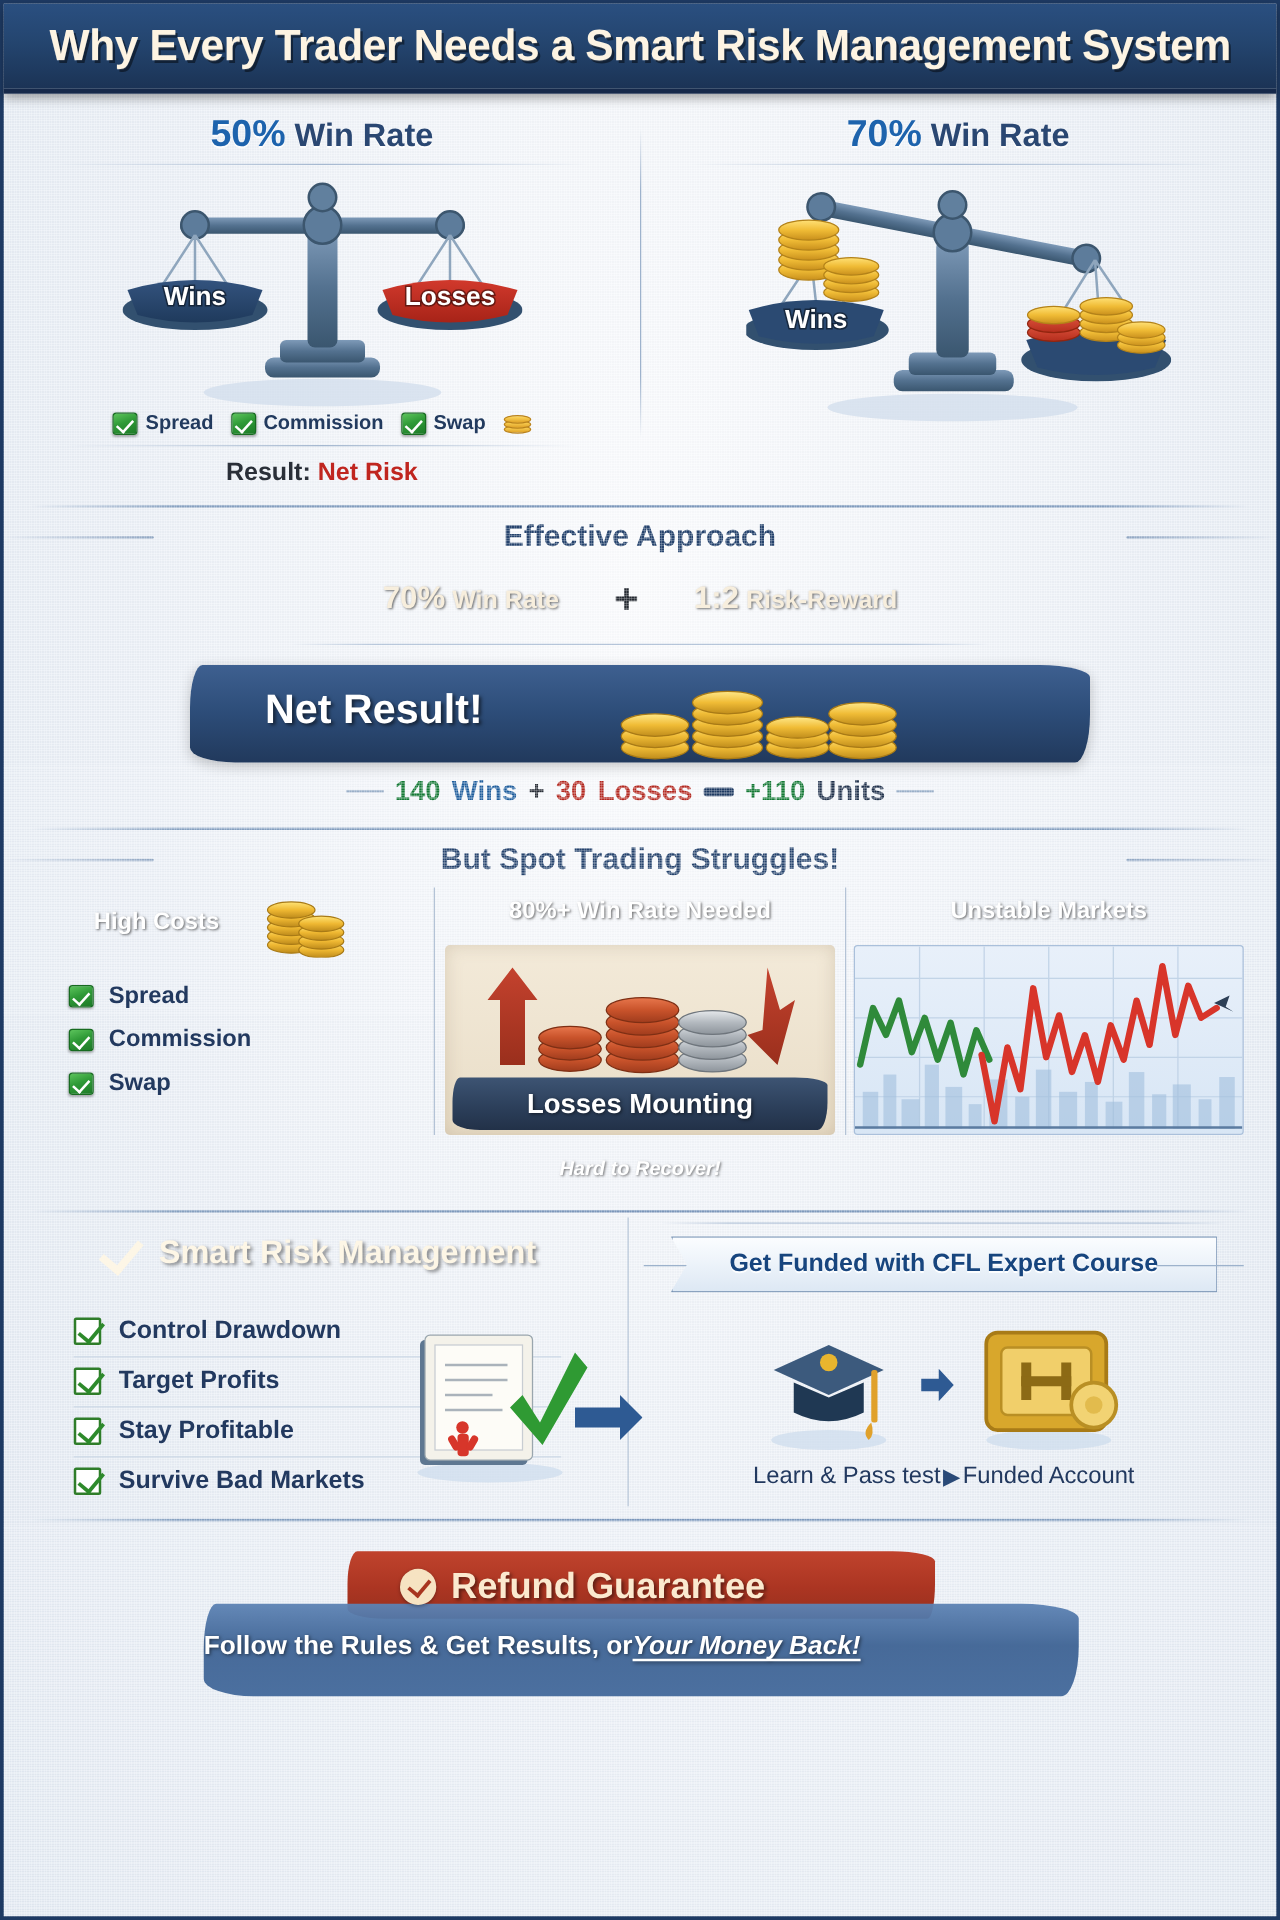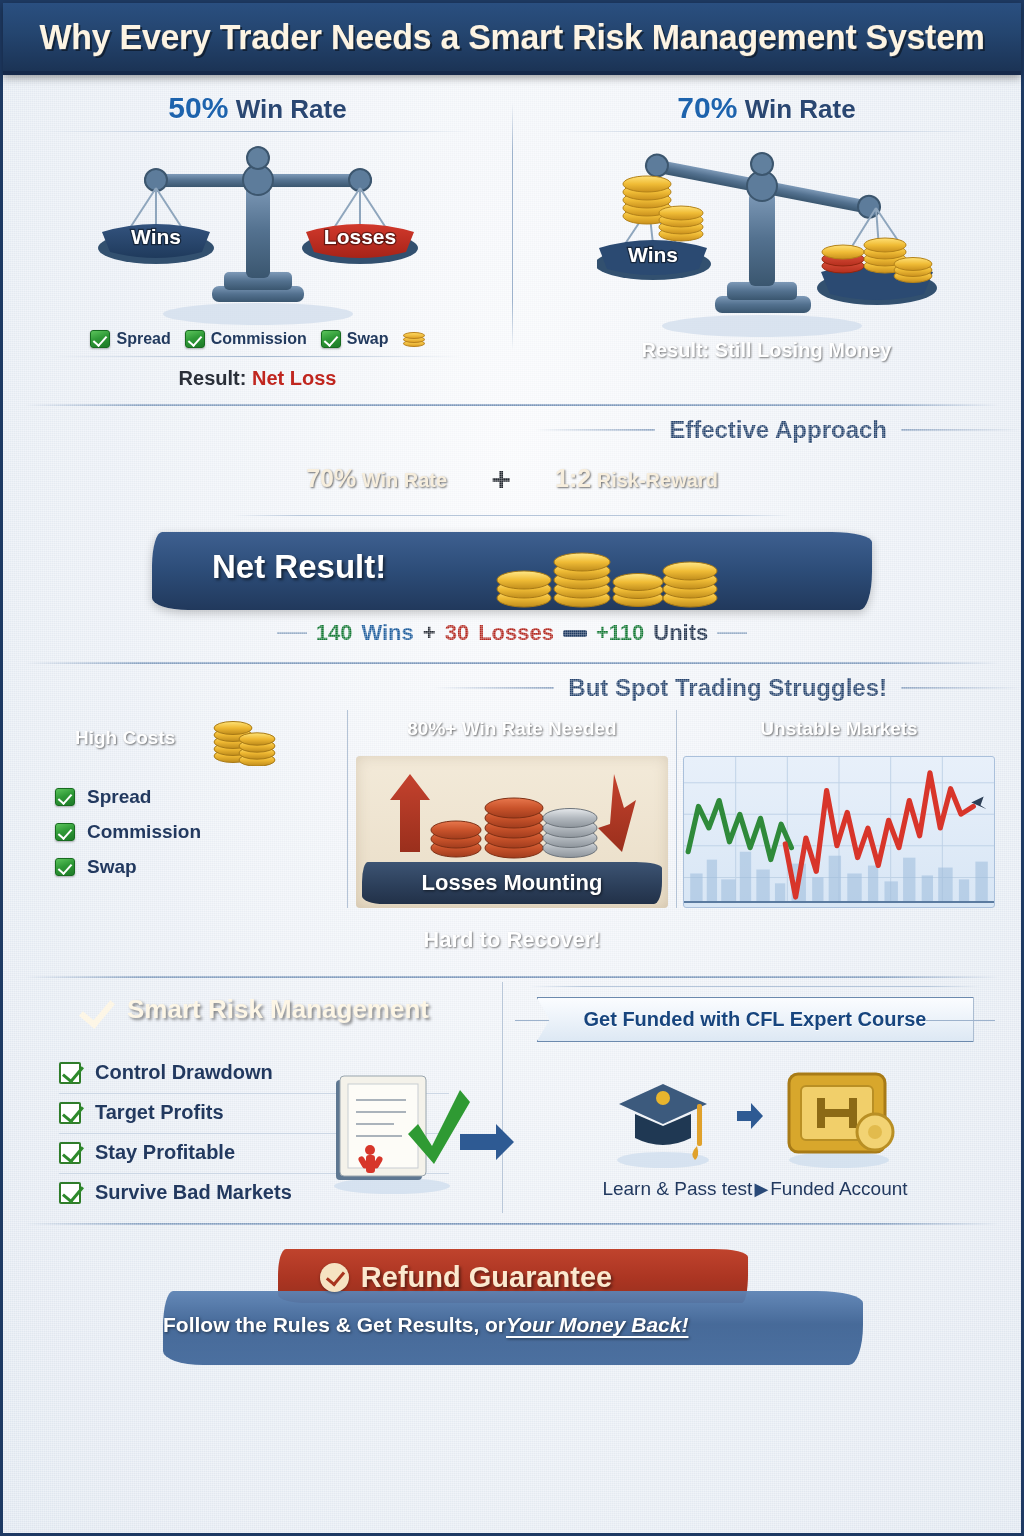--- a/index.html
+++ b/index.html
@@ -400,9 +400,6 @@
         </svg>
       </div>
 
-      <div style="margin-top:-6px;">
-        <span class="brush brush-red" style="font-size:20px;">Result: Still Losing Money</span>
-      </div>
     </div>
   </div>
 

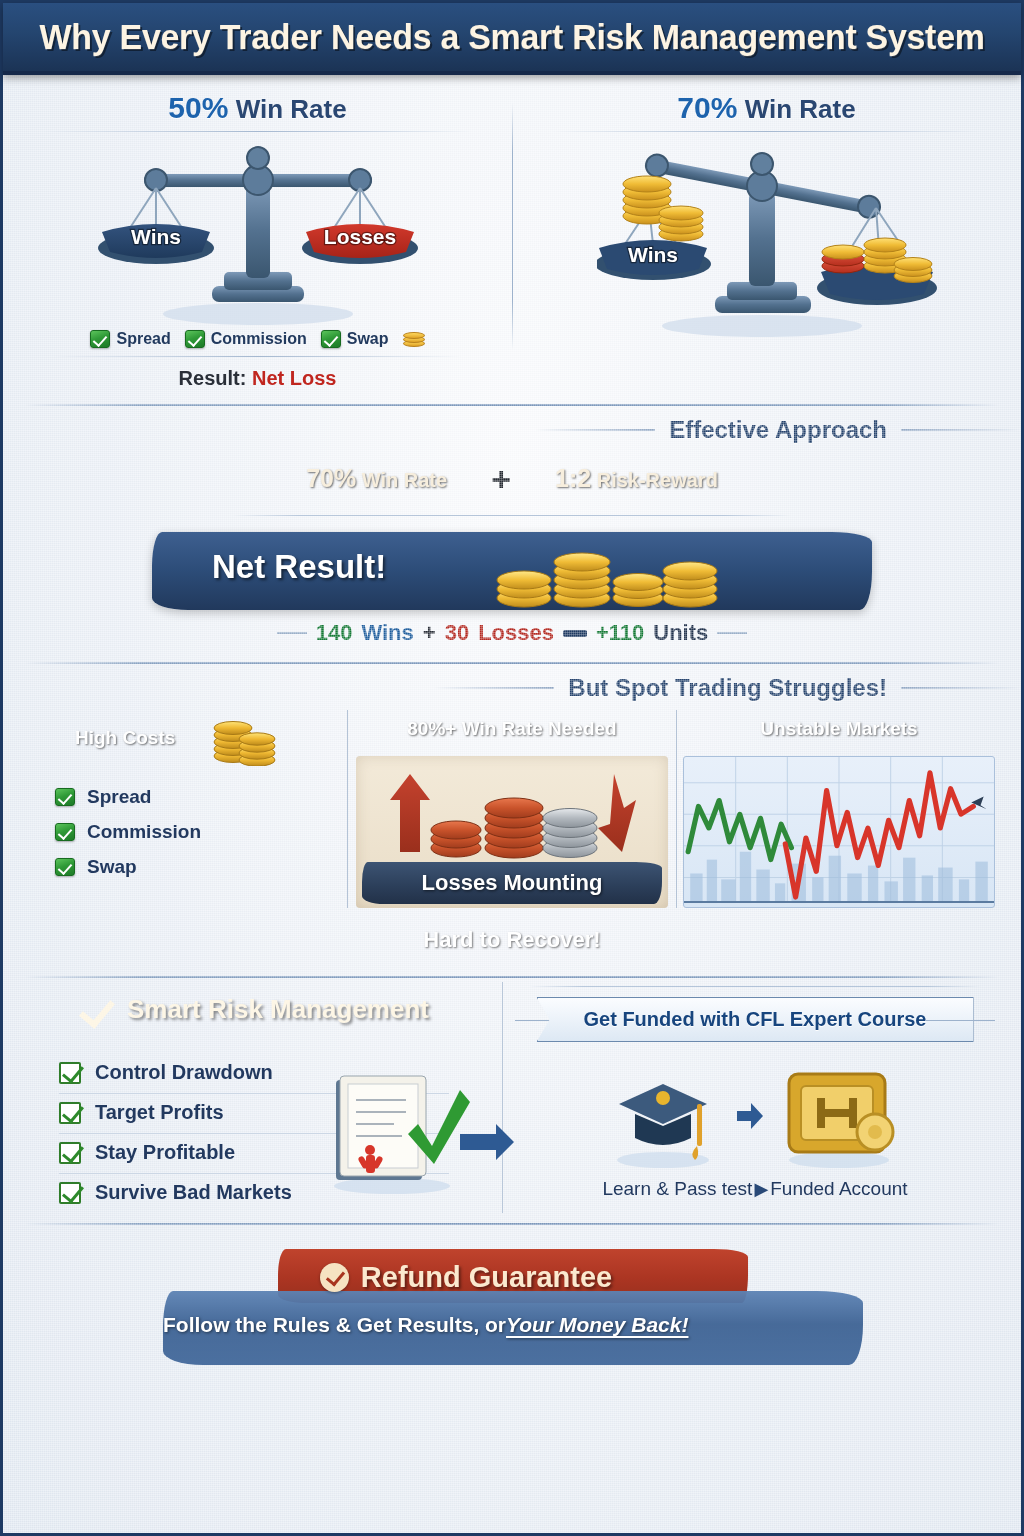--- a/index.html
+++ b/index.html
@@ -313,7 +313,7 @@
 
       <div class="result-line">
         <span>Result:</span>
-        <span class="bad">Net Loss</span>
+        <span class="bad">Net Risk</span>
       </div>
     </div>
 

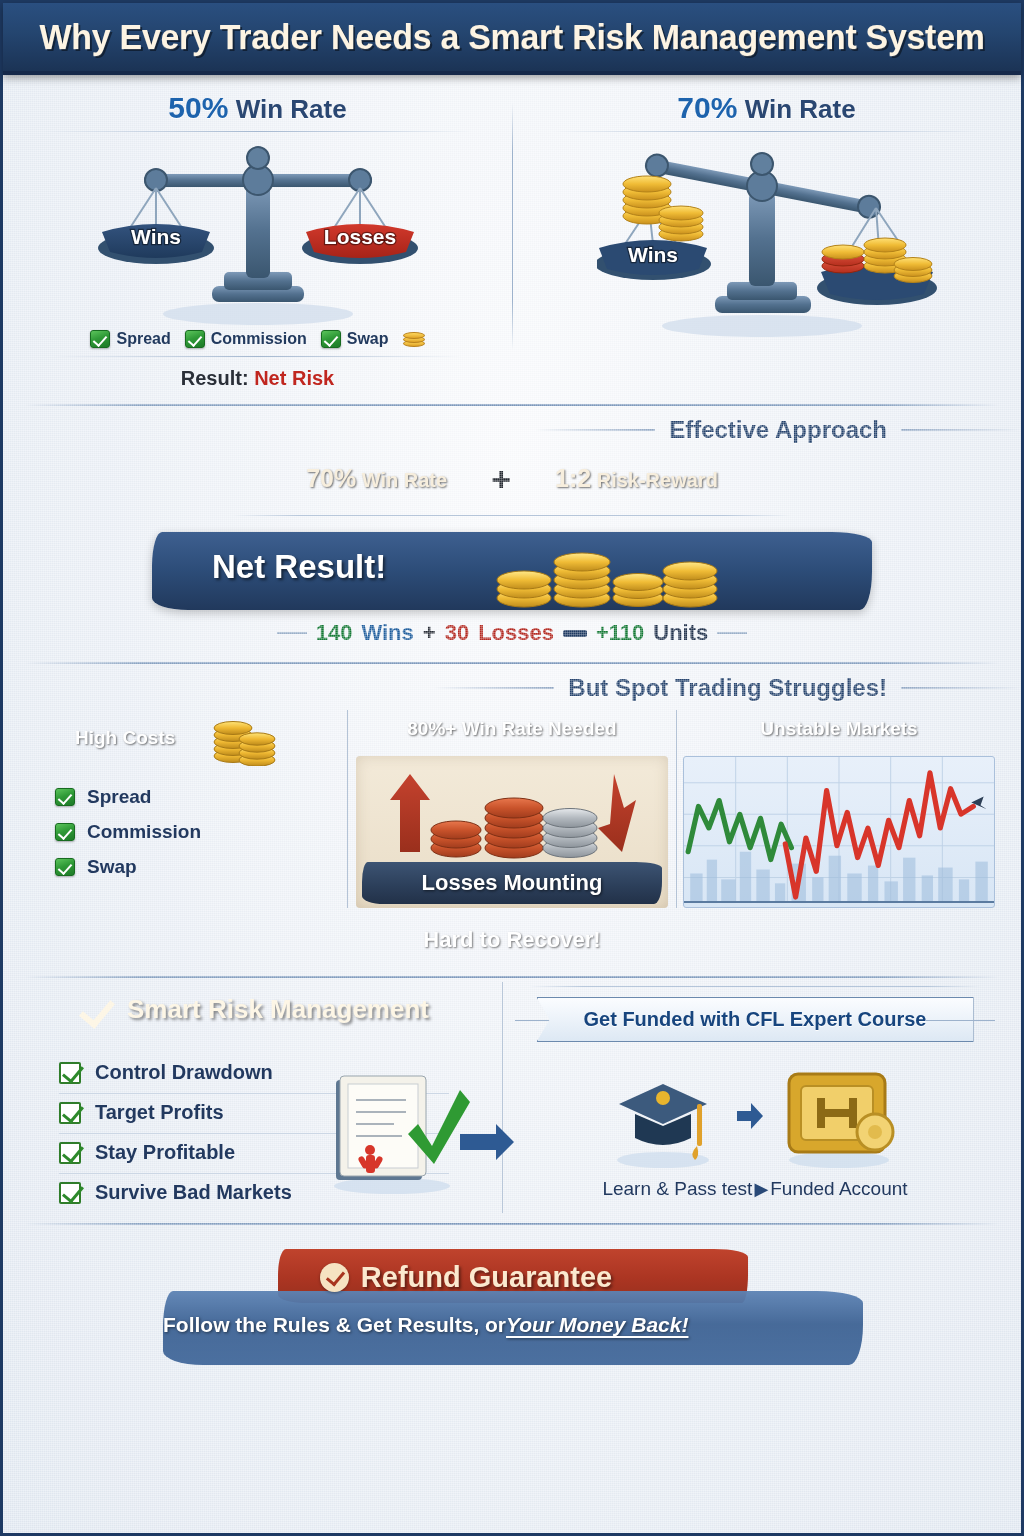--- a/index.html
+++ b/index.html
@@ -99,7 +99,7 @@
   .brush-red::before { background: linear-gradient(180deg,#d8412f 0%, #c0301f 55%, #a7281a 100%); }
 
   
-  .sec-head { display:flex; align-items:center; justify-content:flex-end; gap:14px; margin: 10px 0 2px; }
+  .sec-head { display:flex; align-items:center; justify-content:space-between; gap:14px; margin: 10px 0 2px; }
   .sec-head .rule { height:2px; width:120px; background:linear-gradient(90deg,rgba(150,170,200,0),#93a9c6); border-radius:2px;}
   .sec-head .rule.r { background:linear-gradient(270deg,rgba(150,170,200,0),#93a9c6); }
   .sec-head h2 { font-size:24px; font-weight:bold; color:#27456f; white-space:nowrap;

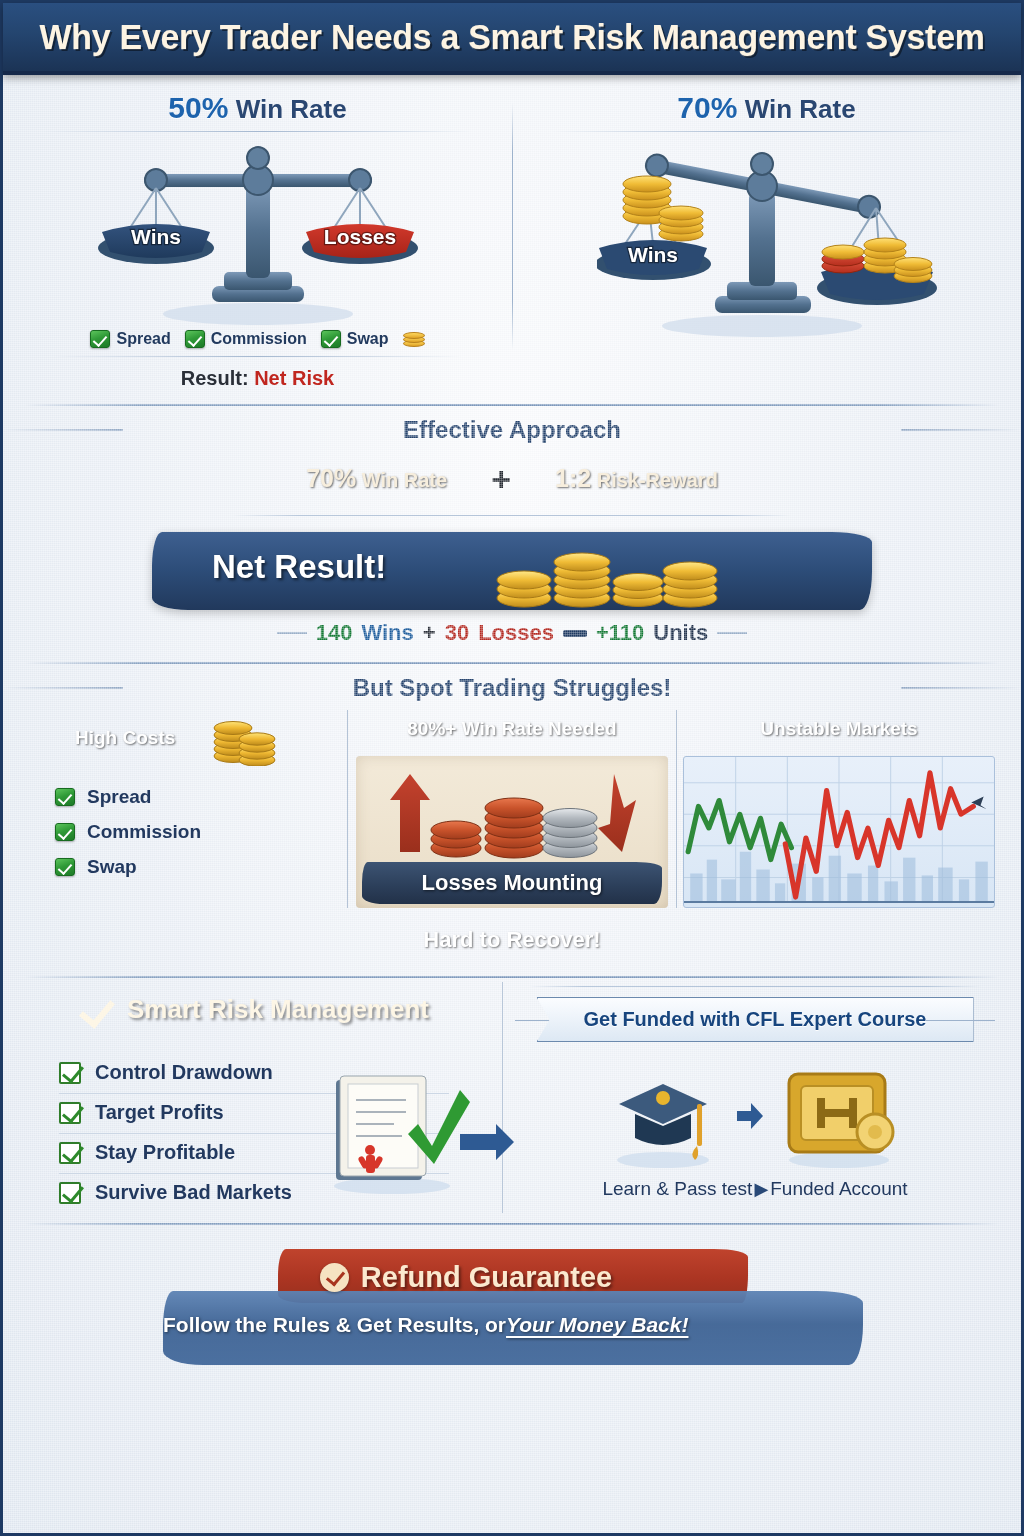--- a/index.html
+++ b/index.html
@@ -630,7 +630,7 @@
     </div>
 
     <div class="recover">
-      <span class="brush brush-red" style="font-size:22px;">Hard to Recover!</span>
+      <span class="brush brush-red" style="font-size:16px;font-style:italic;">Hard to Recover!</span>
     </div>
   </div>
 

